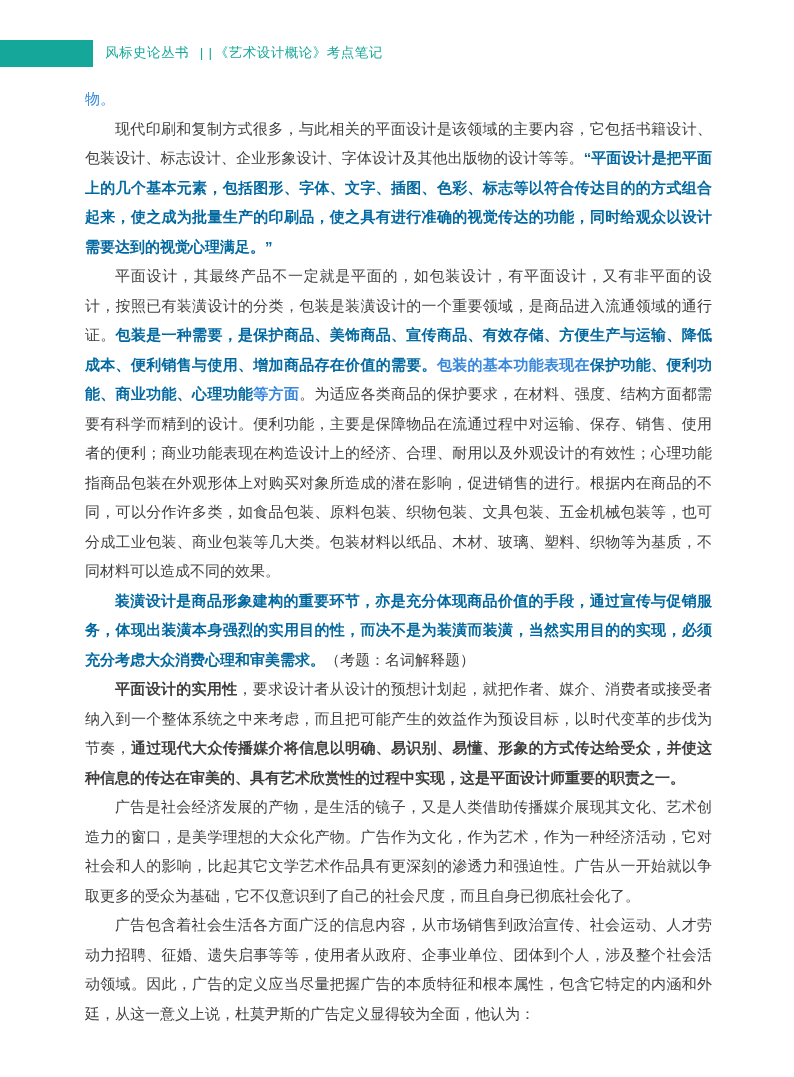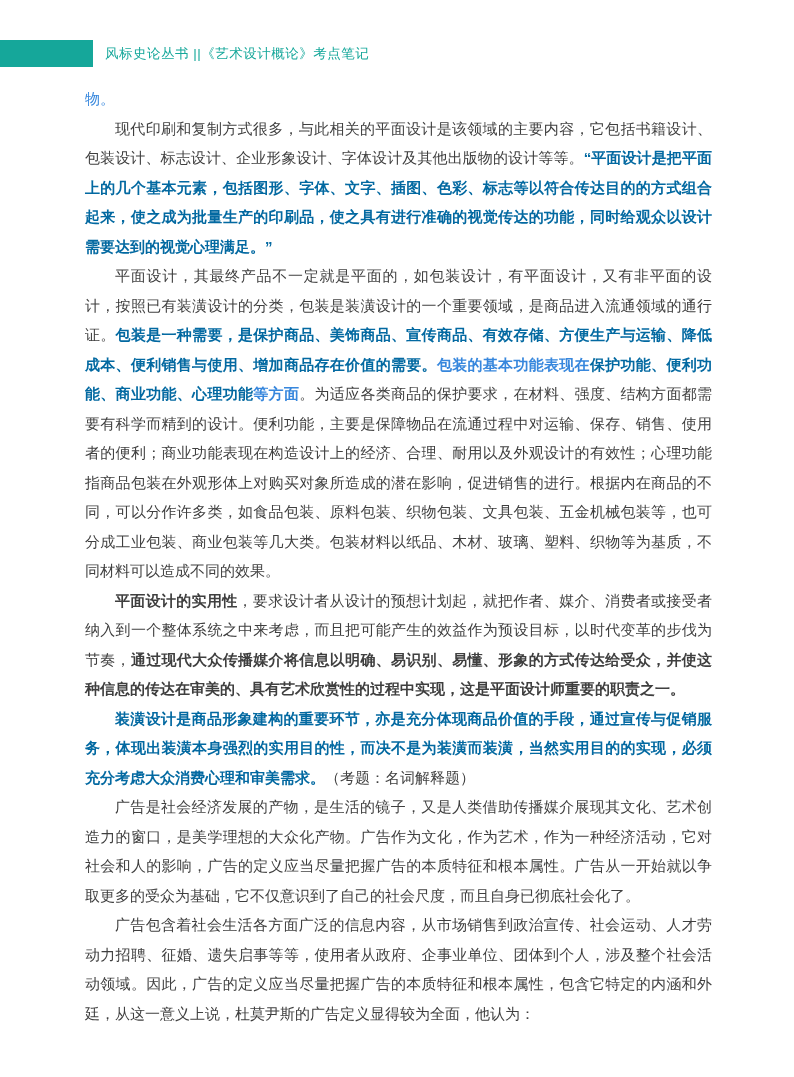--- a/index.html
+++ b/index.html
@@ -21,6 +21,7 @@
     left: 0;
     width: 100%;
     height: 28px;
+    font-family: Liberation Mono, monospace;
   }
   .accent-bar {
     position: absolute;

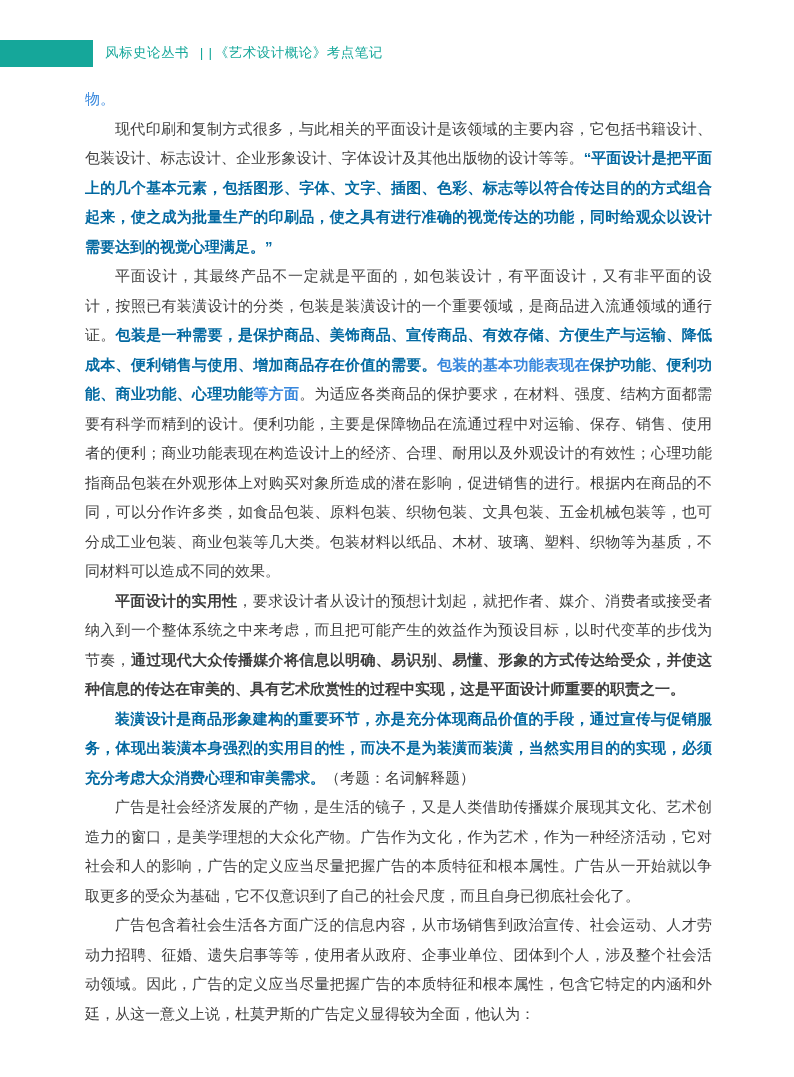--- a/index.html
+++ b/index.html
@@ -75,8 +75,8 @@
       <p class="para"><span class="run c-blue">物。</span></p>
       <p class="para indent"><span class="run c-black">现代印刷和复制方式很多，与此相关的平面设计是该领域的主要内容，它包括书籍设计、包装设计、标志设计、企业形象设计、字体设计及其他出版物的设计等等。</span><span class="run c-red b">“平面设计是把平面上的几个基本元素，包括图形、字体、文字、插图、色彩、标志等以符合传达目的的方式组合起来，使之成为批量生产的印刷品，使之具有进行准确的视觉传达的功能，同时给观众以设计需要达到的视觉心理满足。”</span></p>
       <p class="para indent"><span class="run c-black">平面设计，其最终产品不一定就是平面的，如包装设计，有平面设计，又有非平面的设计，按照已有装潢设计的分类，包装是装潢设计的一个重要领域，是商品进入流通领域的通行证。</span><span class="run c-red b">包装是一种需要，是保护商品、美饰商品、宣传商品、有效存储、方便生产与运输、降低成本、便利销售与使用、增加商品存在价值的需要。</span><span class="run c-blue b">包装的基本功能表现在</span><span class="run c-red b">保护功能、便利功能、商业功能、心理功能</span><span class="run c-blue b">等方面</span><span class="run c-black">。为适应各类商品的保护要求，在材料、强度、结构方面都需要有科学而精到的设计。便利功能，主要是保障物品在流通过程中对运输、保存、销售、使用者的便利；商业功能表现在构造设计上的经济、合理、耐用以及外观设计的有效性；心理功能指商品包装在外观形体上对购买对象所造成的潜在影响，促进销售的进行。根据内在商品的不同，可以分作许多类，如食品包装、原料包装、织物包装、文具包装、五金机械包装等，也可分成工业包装、商业包装等几大类。包装材料以纸品、木材、玻璃、塑料、织物等为基质，不同材料可以造成不同的效果。</span></p>
+      <p class="para indent"><span class="run c-red b">装潢设计是商品形象建构的重要环节，亦是充分体现商品价值的手段，通过宣传与促销服务，体现出装潢本身强烈的实用目的性，而决不是为装潢而装潢，当然实用目的的实现，必须充分考虑大众消费心理和审美需求。</span><span class="run c-black">（考题：名词解释题）</span></p>
       <p class="para indent"><span class="run c-black b">平面设计的实用性</span><span class="run c-black">，要求设计者从设计的预想计划起，就把作者、媒介、消费者或接受者纳入到一个整体系统之中来考虑，而且把可能产生的效益作为预设目标，以时代变革的步伐为节奏，</span><span class="run c-black b">通过现代大众传播媒介将信息以明确、易识别、易懂、形象的方式传达给受众，并使这种信息的传达在审美的、具有艺术欣赏性的过程中实现，这是平面设计师重要的职责之一。</span></p>
-      <p class="para indent"><span class="run c-red b">装潢设计是商品形象建构的重要环节，亦是充分体现商品价值的手段，通过宣传与促销服务，体现出装潢本身强烈的实用目的性，而决不是为装潢而装潢，当然实用目的的实现，必须充分考虑大众消费心理和审美需求。</span><span class="run c-black">（考题：名词解释题）</span></p>
       <p class="para indent"><span class="run c-black">广告是社会经济发展的产物，是生活的镜子，又是人类借助传播媒介展现其文化、艺术创造力的窗口，是美学理想的大众化产物。广告作为文化，作为艺术，作为一种经济活动，它对社会和人的影响，广告的定义应当尽量把握广告的本质特征和根本属性。广告从一开始就以争取更多的受众为基础，它不仅意识到了自己的社会尺度，而且自身已彻底社会化了。</span></p>
       <p class="para indent"><span class="run c-black">广告包含着社会生活各方面广泛的信息内容，从市场销售到政治宣传、社会运动、人才劳动力招聘、征婚、遗失启事等等，使用者从政府、企事业单位、团体到个人，涉及整个社会活动领域。因此，广告的定义应当尽量把握广告的本质特征和根本属性，包含它特定的内涵和外廷，从这一意义上说，杜莫尹斯的广告定义显得较为全面，他认为：</span></p>
     </div>

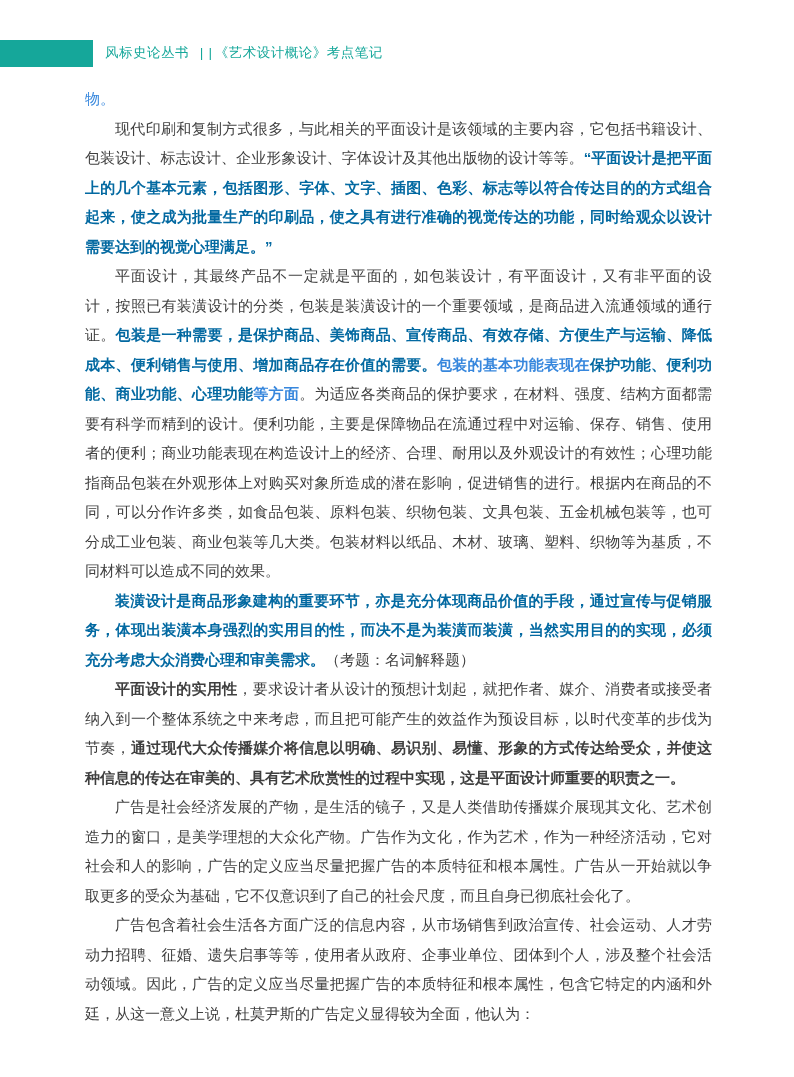--- a/index.html
+++ b/index.html
@@ -77,7 +77,7 @@
       <p class="para indent"><span class="run c-black">平面设计，其最终产品不一定就是平面的，如包装设计，有平面设计，又有非平面的设计，按照已有装潢设计的分类，包装是装潢设计的一个重要领域，是商品进入流通领域的通行证。</span><span class="run c-red b">包装是一种需要，是保护商品、美饰商品、宣传商品、有效存储、方便生产与运输、降低成本、便利销售与使用、增加商品存在价值的需要。</span><span class="run c-blue b">包装的基本功能表现在</span><span class="run c-red b">保护功能、便利功能、商业功能、心理功能</span><span class="run c-blue b">等方面</span><span class="run c-black">。为适应各类商品的保护要求，在材料、强度、结构方面都需要有科学而精到的设计。便利功能，主要是保障物品在流通过程中对运输、保存、销售、使用者的便利；商业功能表现在构造设计上的经济、合理、耐用以及外观设计的有效性；心理功能指商品包装在外观形体上对购买对象所造成的潜在影响，促进销售的进行。根据内在商品的不同，可以分作许多类，如食品包装、原料包装、织物包装、文具包装、五金机械包装等，也可分成工业包装、商业包装等几大类。包装材料以纸品、木材、玻璃、塑料、织物等为基质，不同材料可以造成不同的效果。</span></p>
       <p class="para indent"><span class="run c-red b">装潢设计是商品形象建构的重要环节，亦是充分体现商品价值的手段，通过宣传与促销服务，体现出装潢本身强烈的实用目的性，而决不是为装潢而装潢，当然实用目的的实现，必须充分考虑大众消费心理和审美需求。</span><span class="run c-black">（考题：名词解释题）</span></p>
       <p class="para indent"><span class="run c-black b">平面设计的实用性</span><span class="run c-black">，要求设计者从设计的预想计划起，就把作者、媒介、消费者或接受者纳入到一个整体系统之中来考虑，而且把可能产生的效益作为预设目标，以时代变革的步伐为节奏，</span><span class="run c-black b">通过现代大众传播媒介将信息以明确、易识别、易懂、形象的方式传达给受众，并使这种信息的传达在审美的、具有艺术欣赏性的过程中实现，这是平面设计师重要的职责之一。</span></p>
-      <p class="para indent"><span class="run c-black">广告是社会经济发展的产物，是生活的镜子，又是人类借助传播媒介展现其文化、艺术创造力的窗口，是美学理想的大众化产物。广告作为文化，作为艺术，作为一种经济活动，它对社会和人的影响，广告的定义应当尽量把握广告的本质特征和根本属性。广告从一开始就以争取更多的受众为基础，它不仅意识到了自己的社会尺度，而且自身已彻底社会化了。</span></p>
+      <p class="para indent"><span class="run c-black">广告是社会经济发展的产物，是生活的镜子，又是人类借助传播媒介展现其文化、艺术创造力的窗口，是美学理想的大众化产物。广告作为文化，作为艺术，作为一种经济活动，它对社会和人的影响，比起其它文学艺术作品具有更深刻的渗透力和强迫性。广告从一开始就以争取更多的受众为基础，它不仅意识到了自己的社会尺度，而且自身已彻底社会化了。</span></p>
       <p class="para indent"><span class="run c-black">广告包含着社会生活各方面广泛的信息内容，从市场销售到政治宣传、社会运动、人才劳动力招聘、征婚、遗失启事等等，使用者从政府、企事业单位、团体到个人，涉及整个社会活动领域。因此，广告的定义应当尽量把握广告的本质特征和根本属性，包含它特定的内涵和外廷，从这一意义上说，杜莫尹斯的广告定义显得较为全面，他认为：</span></p>
     </div>
 </div>

